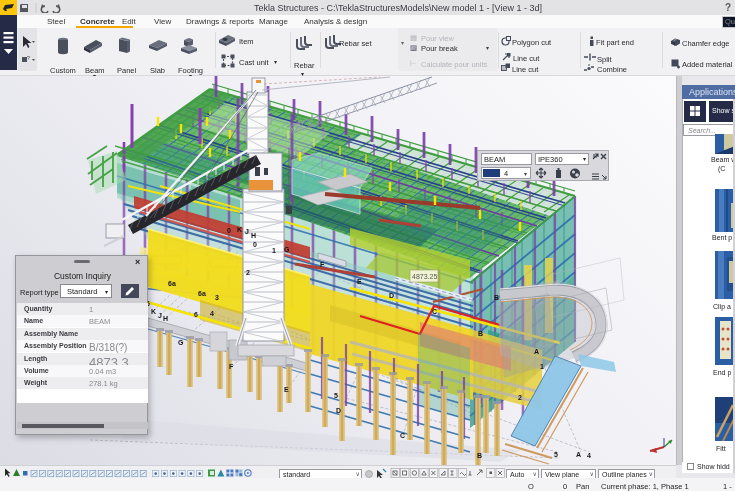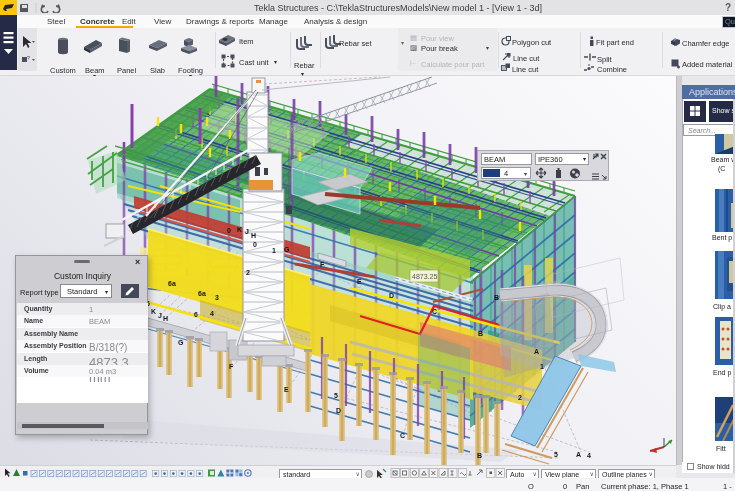--- a/index.html
+++ b/index.html
@@ -127,7 +127,7 @@
       <div class="ric" style="left:421px;top:16px">Pour break</div>
       <div class="ric" style="left:486px;top:16px;font-size:6px;color:#444">▾</div>
       <div class="ric gray" style="left:410px;top:31px">⊢</div>
-      <div class="ric gray" style="left:421px;top:32px">Calculate pour part</div>
+      <div class="ric gray" style="left:421px;top:32px">Calculate pour units</div>
       <svg class="abs" style="left:501px;top:8px" width="10" height="10">
         <circle cx="4.5" cy="5.5" r="3.5" fill="none" stroke="#44495a" stroke-width="1.2"></circle>
         <rect x="5.5" y="0.5" width="4" height="4" fill="#f1f1f3" stroke="#44495a" stroke-width="1"></rect>

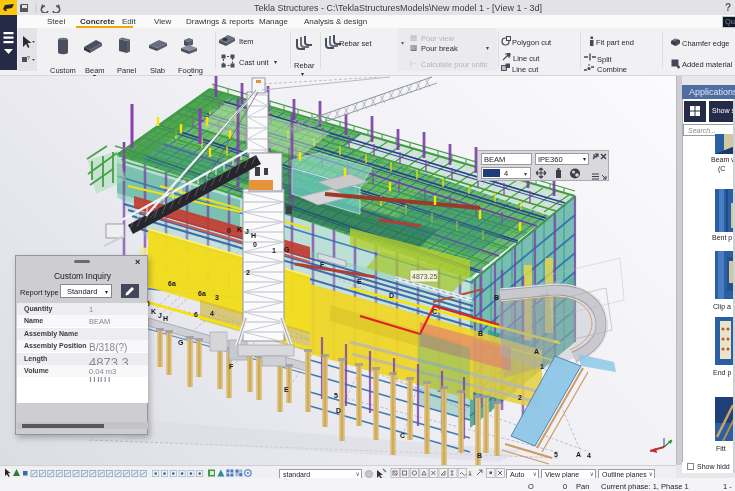--- a/index.html
+++ b/index.html
@@ -851,6 +851,10 @@
           <span style="position:absolute;left:7px;top:2px;font-weight:bold;font-size:7px;color:#3a3a40">Volume</span>
           <span style="position:absolute;left:72px;top:2px;font-size:7.5px;color:#8a8a90">0.04 m3</span>
         </div>
+        <div class="abs" style="left:0;top:74px;width:131px;height:12px;background:#ededf0">
+          <span style="position:absolute;left:7px;top:2px;font-weight:bold;font-size:7px;color:#3a3a40">Weight</span>
+          <span style="position:absolute;left:72px;top:2px;font-size:7.5px;color:#8a8a90">278.1 kg</span>
+        </div>
       </div>
       <div class="abs" style="left:1px;top:166px;width:131px;height:7px;background:#c3c3c8">
         <div class="abs" style="left:5px;top:1.5px;width:82px;height:4px;background:#58585e"></div>

